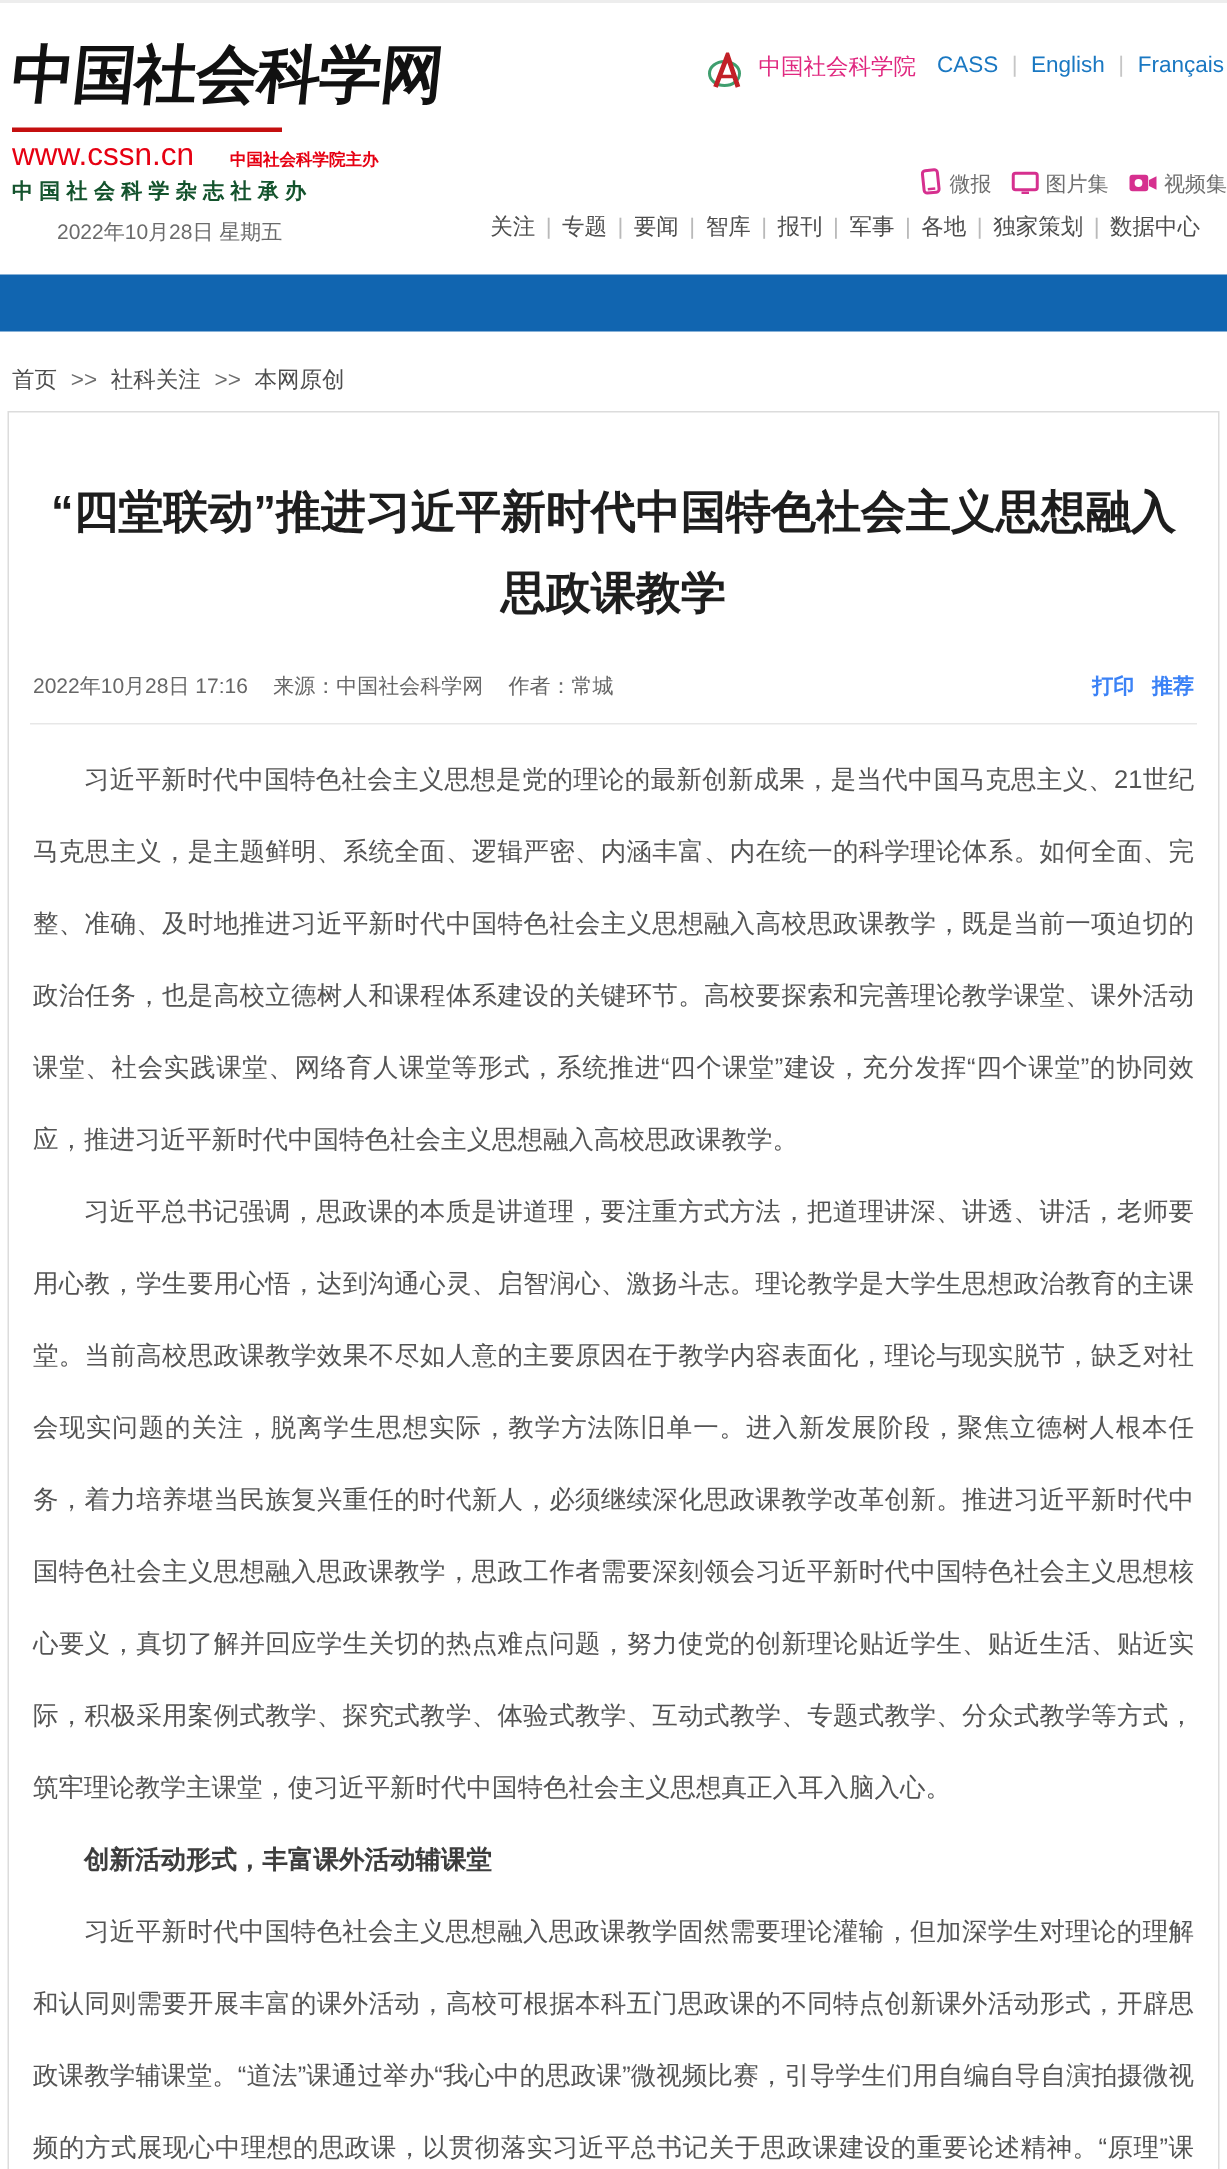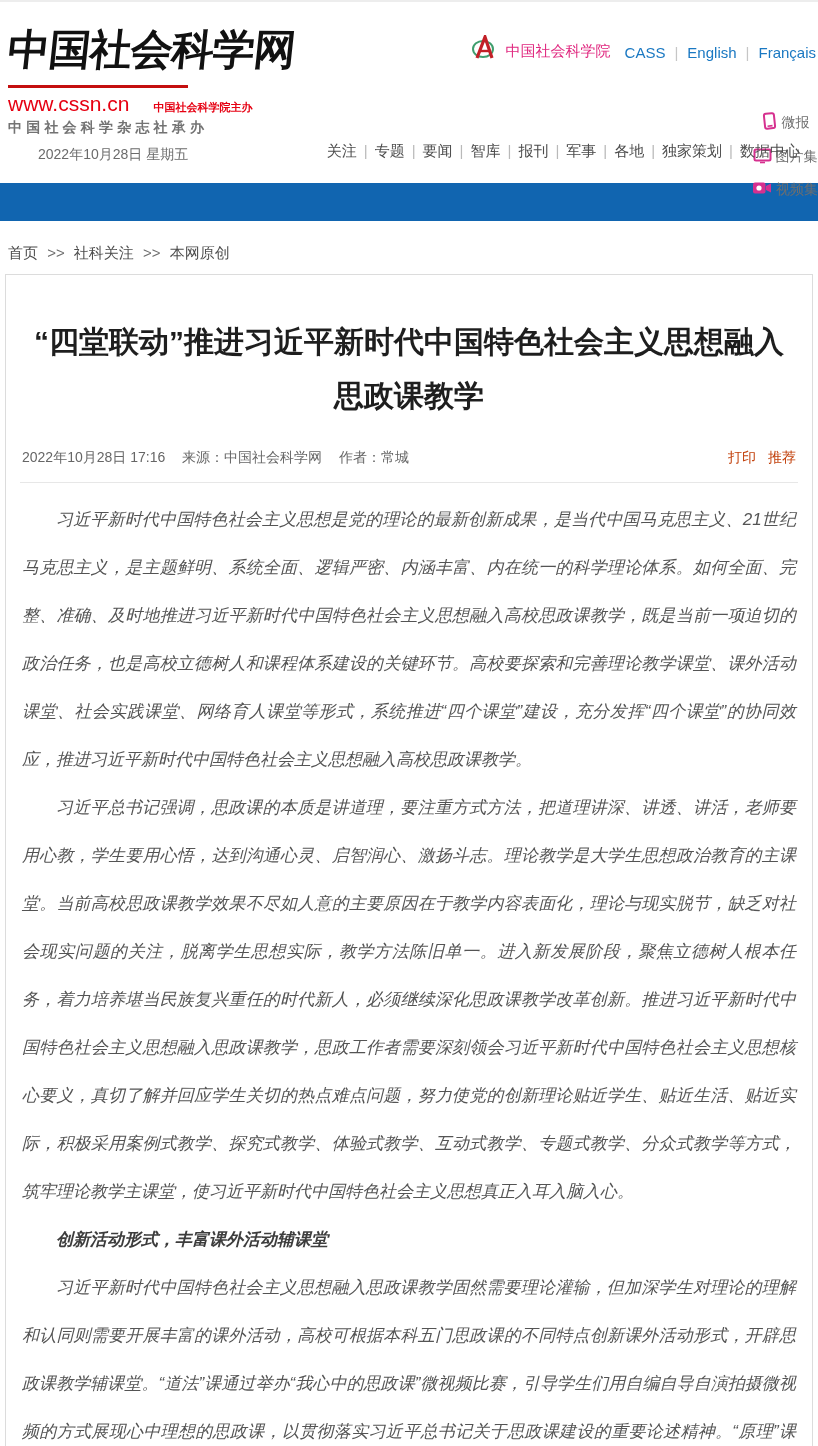--- a/index.html
+++ b/index.html
@@ -26,7 +26,7 @@
   .org-row { margin-top:3px; font-size:14px; color:#737373; letter-spacing:4.2px; font-weight:bold; }
   .date-row { margin:9px 0 0 30px; font-size:14px; color:#6b6b6b; }
 
-  .top-links { position:absolute; top:33px; right:2px; display:flex; align-items:flex-end; font-size:15px; white-space:nowrap; }
+  .top-links { position:absolute; top:33px; right:2px; display:flex; align-items:flex-start; font-size:15px; white-space:nowrap; }
   .cass-icon { display:inline-flex; margin-right:9px; }
   .cass-org { color:var(--magenta,#e0277f); margin-right:14px; cursor:pointer; }
   .lang-link { color:var(--link-blue,#1a78c2); cursor:pointer; }

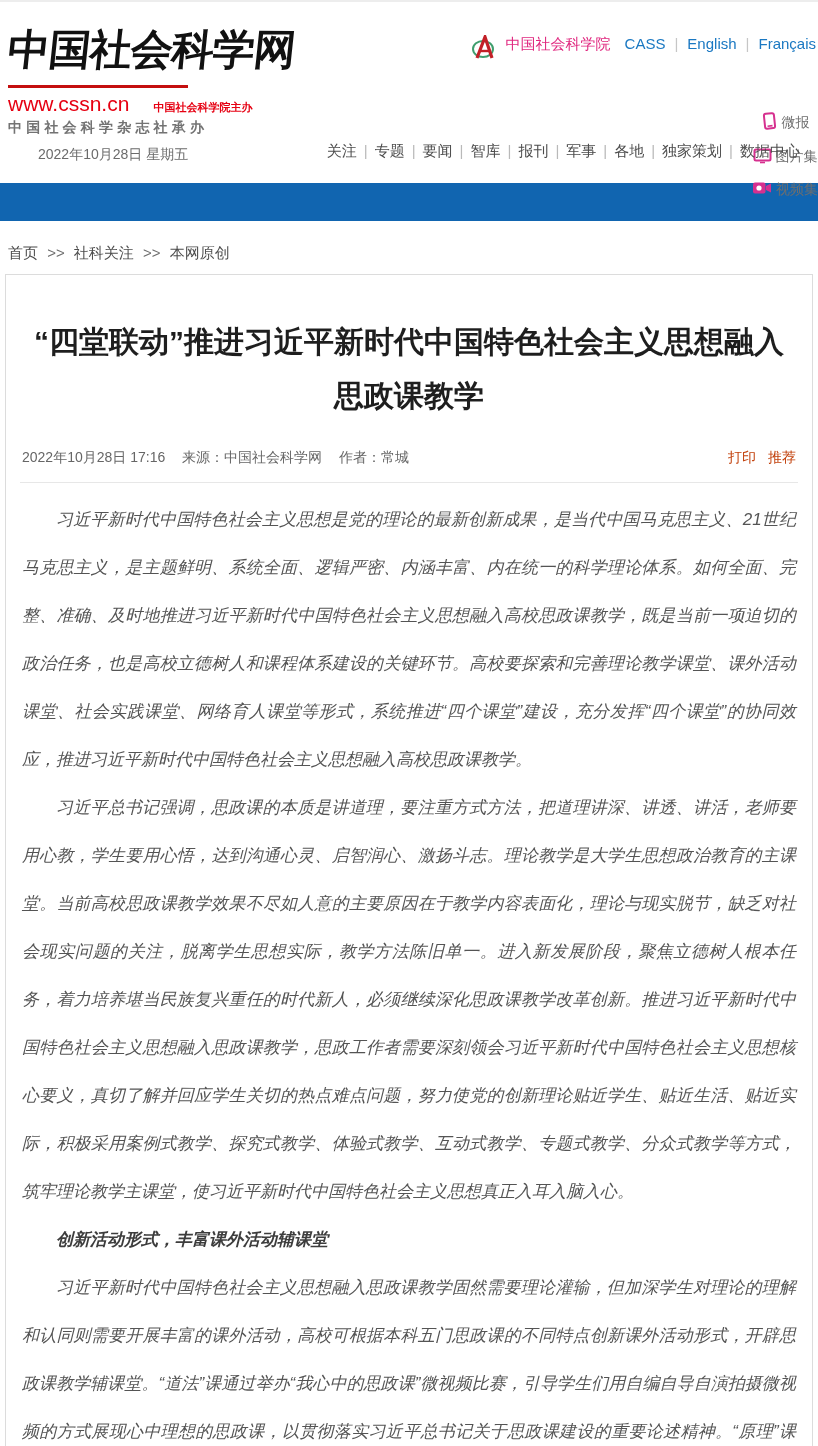--- a/index.html
+++ b/index.html
@@ -23,7 +23,7 @@
   .cssn-row { white-space:nowrap; }
   .cssn-url { font-weight:normal; font-size:21px; color:var(--brand-red2,#e60012); letter-spacing:0; }
   .cssn-host { font-weight:bold; font-size:11px; color:var(--brand-red2,#e60012);padding-left:24px; }
-  .org-row { margin-top:3px; font-size:14px; color:#737373; letter-spacing:4.2px; font-weight:bold; }
+  .org-row { margin-top:3px; font-size:14px; color:#14532d; letter-spacing:4.2px; font-weight:bold; }
   .date-row { margin:9px 0 0 30px; font-size:14px; color:#6b6b6b; }
 
   .top-links { position:absolute; top:33px; right:2px; display:flex; align-items:flex-start; font-size:15px; white-space:nowrap; }

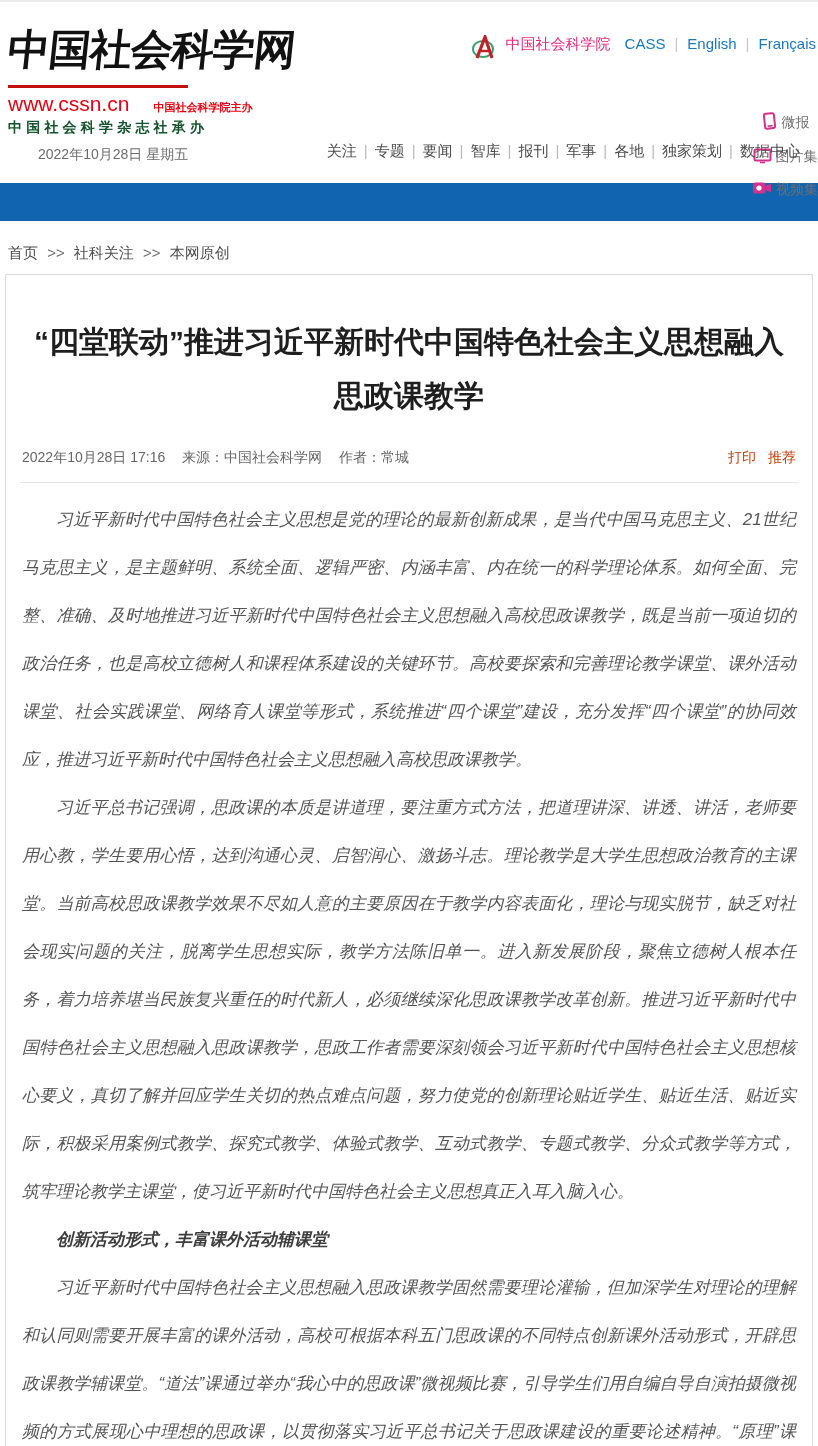--- a/index.html
+++ b/index.html
@@ -32,7 +32,7 @@
   .lang-link { color:var(--link-blue,#1a78c2); cursor:pointer; }
   .link-sep { color:#c6c6c6; padding:0 9px; }
 
-  .media-row { position:absolute; top:110px; right:0; display:flex; align-items:center; gap:13px; font-size:14px; color:#6e6e6e;flex-direction:column; }
+  .media-row { position:absolute; top:110px; right:0; display:flex; align-items:center; gap:13px; font-size:14px; color:#6e6e6e; }
   .media-item { display:inline-flex; align-items:center; gap:4px; cursor:pointer; }
 
   .nav-row { position:absolute; top:140px; right:18px; font-size:15px; color:#4d4d4d; white-space:nowrap; }

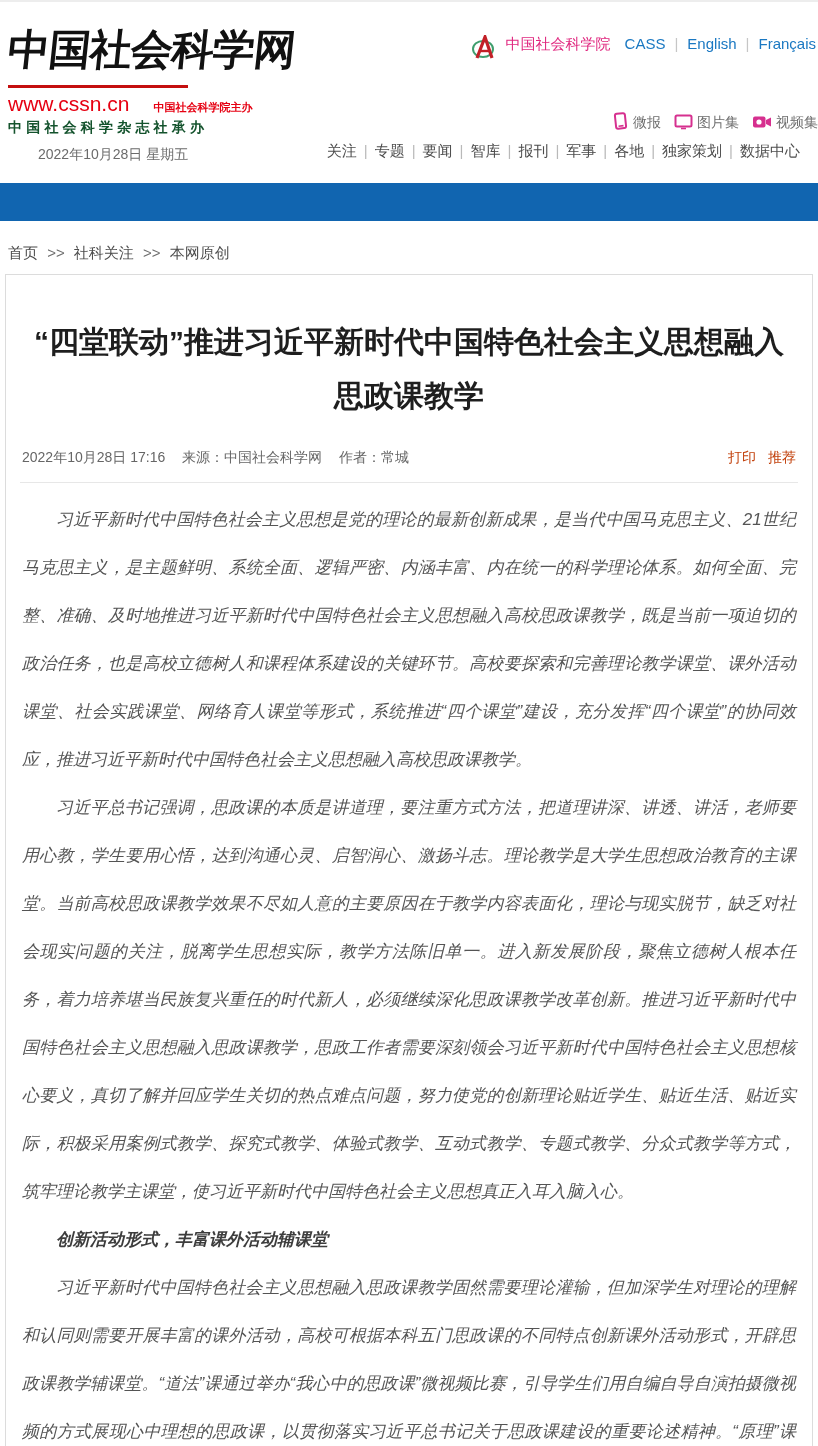--- a/index.html
+++ b/index.html
@@ -62,7 +62,7 @@
     font-size:14px; color:#666;
   }
   .meta-left span { margin-right:13px; }
-  .meta-actions { color:#c2410c; }
+  .meta-actions { color:#3b82f6;font-weight:bold; }
   .meta-actions span { margin-left:8px; cursor:pointer; }
 
   .article-body {

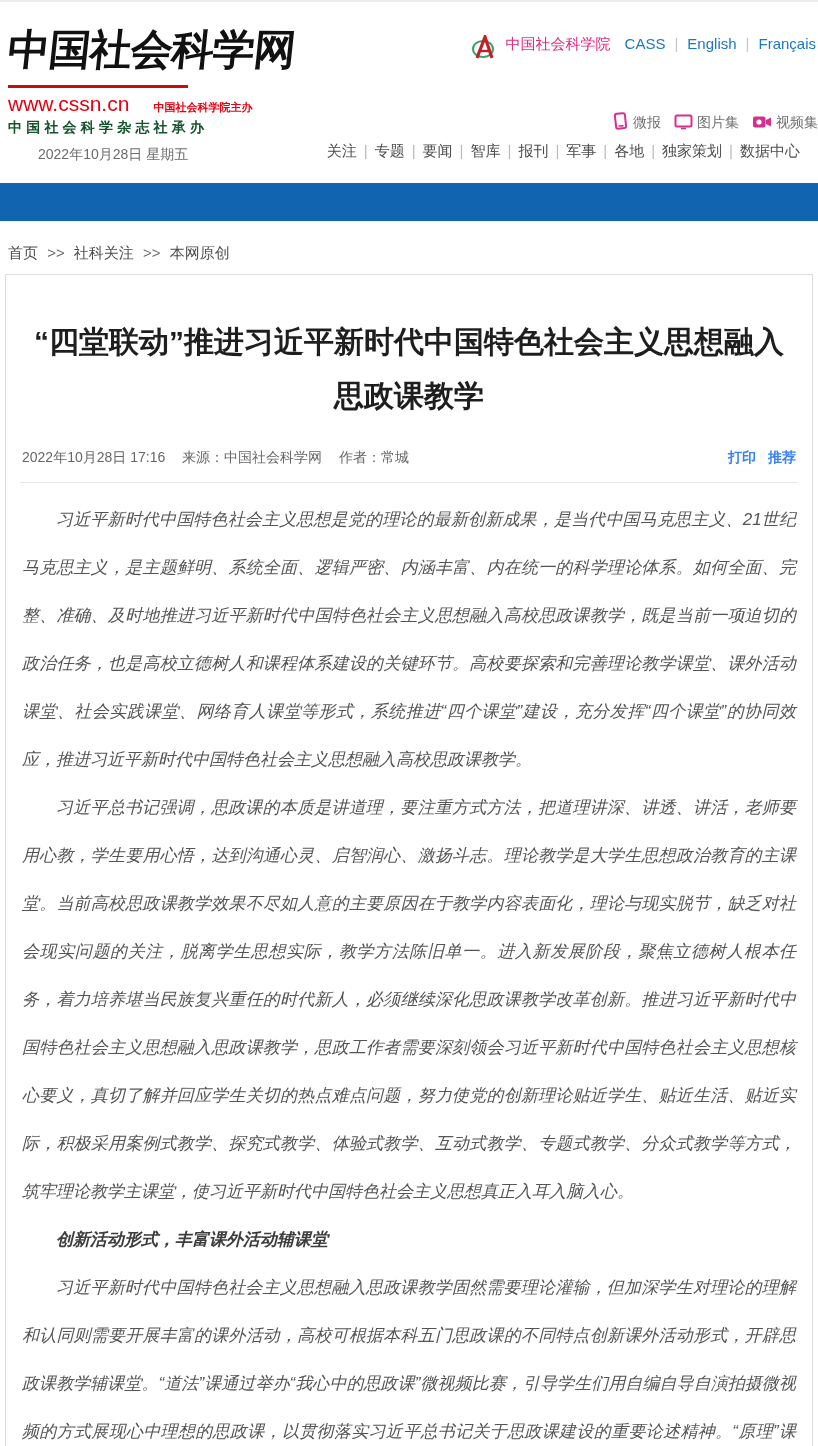--- a/index.html
+++ b/index.html
@@ -69,7 +69,7 @@
     padding:13px 2px 0; font-size:17px; line-height:48px; color:#545454;
     text-align:justify;
   }
-  .article-body p { margin:0; text-indent:2em;font-style:italic; }
+  .article-body p { margin:0; text-indent:2em; }
   .article-body p.subhead { font-weight:bold; color:#3d3d3d; }
 </style>
 </head>

